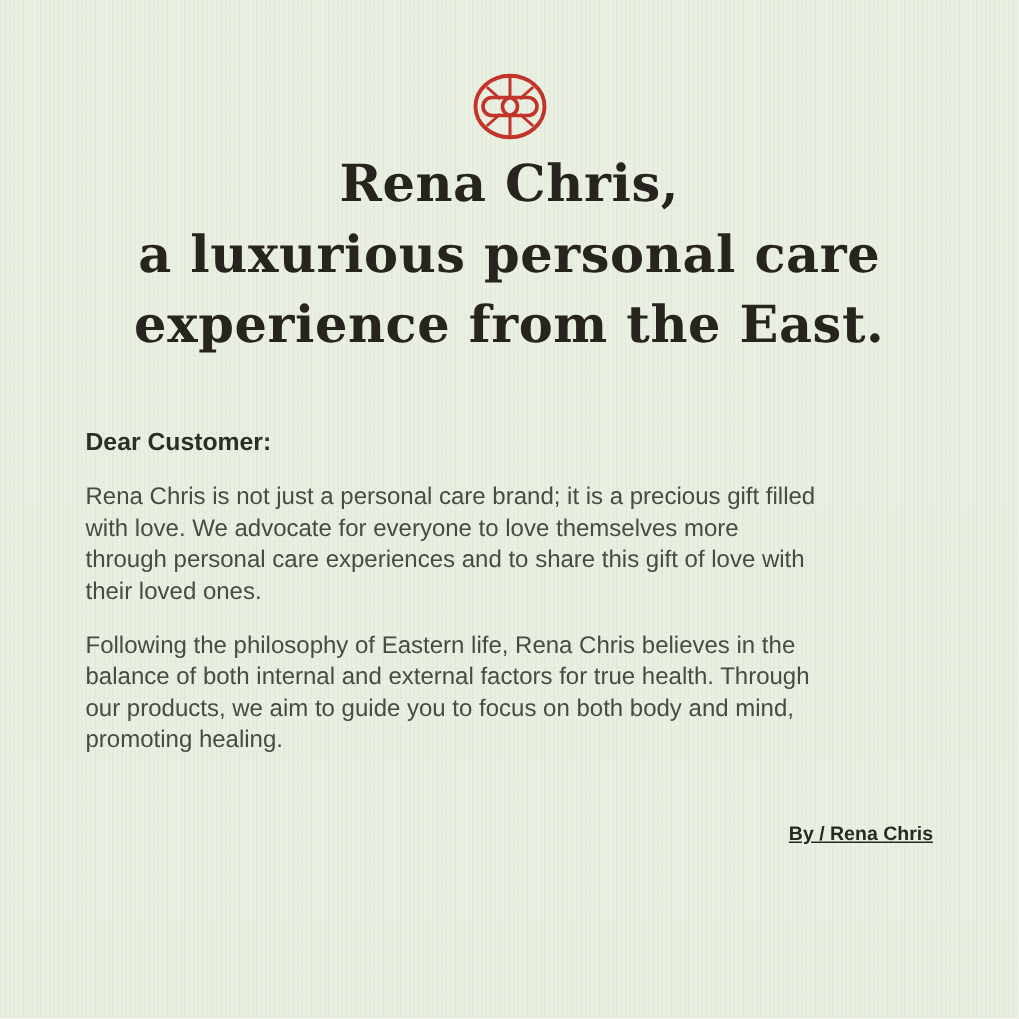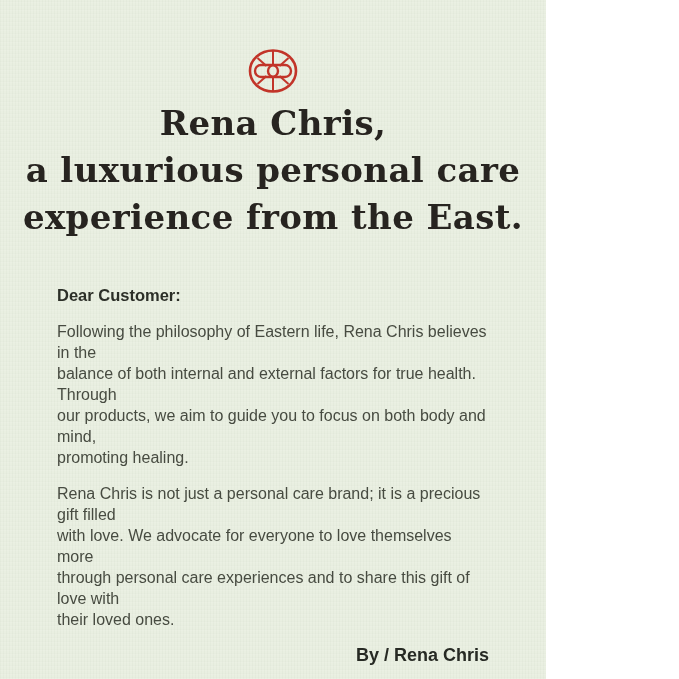--- a/index.html
+++ b/index.html
@@ -10,7 +10,7 @@
   }
   .card {
     position: relative;
-    width: 546px; height: 679px;
+    width: 679px; height: 679px;
     box-sizing: border-box;
     overflow: hidden;
     background-color: #e9efe1;

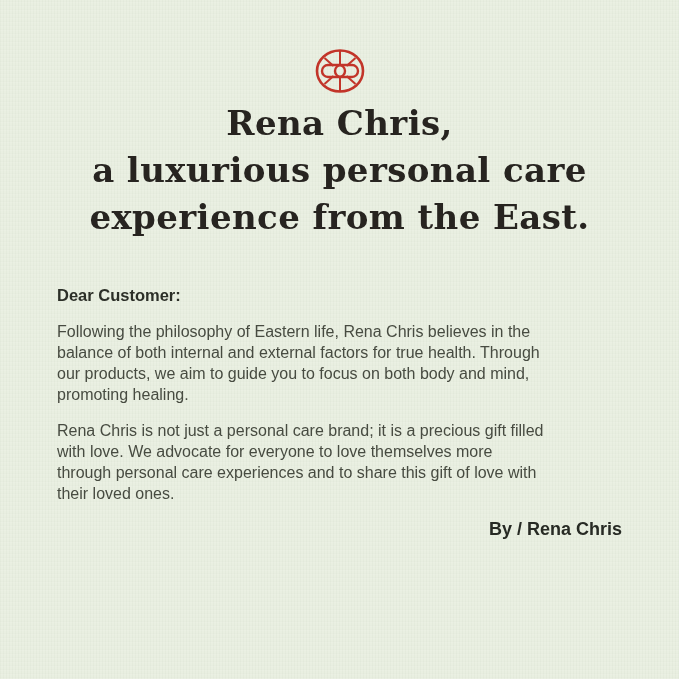--- a/index.html
+++ b/index.html
@@ -88,14 +88,14 @@
 
   <div class="letter">
     <div class="salutation">Dear Customer:</div>
+    <p class="para">Rena Chris is not just a personal care brand; it is a precious gift filled
+with love. We advocate for everyone to love themselves more
+through personal care experiences and to share this gift of love with
+their loved ones.</p>
     <p class="para">Following the philosophy of Eastern life, Rena Chris believes in the
 balance of both internal and external factors for true health. Through
 our products, we aim to guide you to focus on both body and mind,
 promoting healing.</p>
-    <p class="para">Rena Chris is not just a personal care brand; it is a precious gift filled
-with love. We advocate for everyone to love themselves more
-through personal care experiences and to share this gift of love with
-their loved ones.</p>
   </div>
 
   <div class="signature">By / Rena Chris</div>

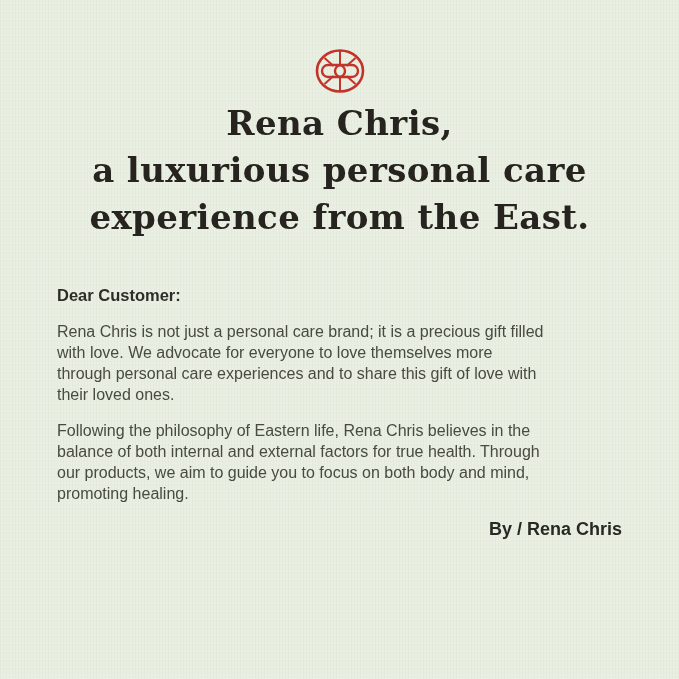--- a/index.html
+++ b/index.html
@@ -53,12 +53,13 @@
     white-space: pre-line;
   }
   .signature {
-    margin: 13px 57px 0 0;
+    margin: 40px 57px 0 0;
     text-align: right;
-    font-size: 18px;
+    font-size: 13px;
     line-height: 24px;
     font-weight: 600;
     color: #272a24;
+    text-decoration: underline;
   }
 </style>
 </head>

